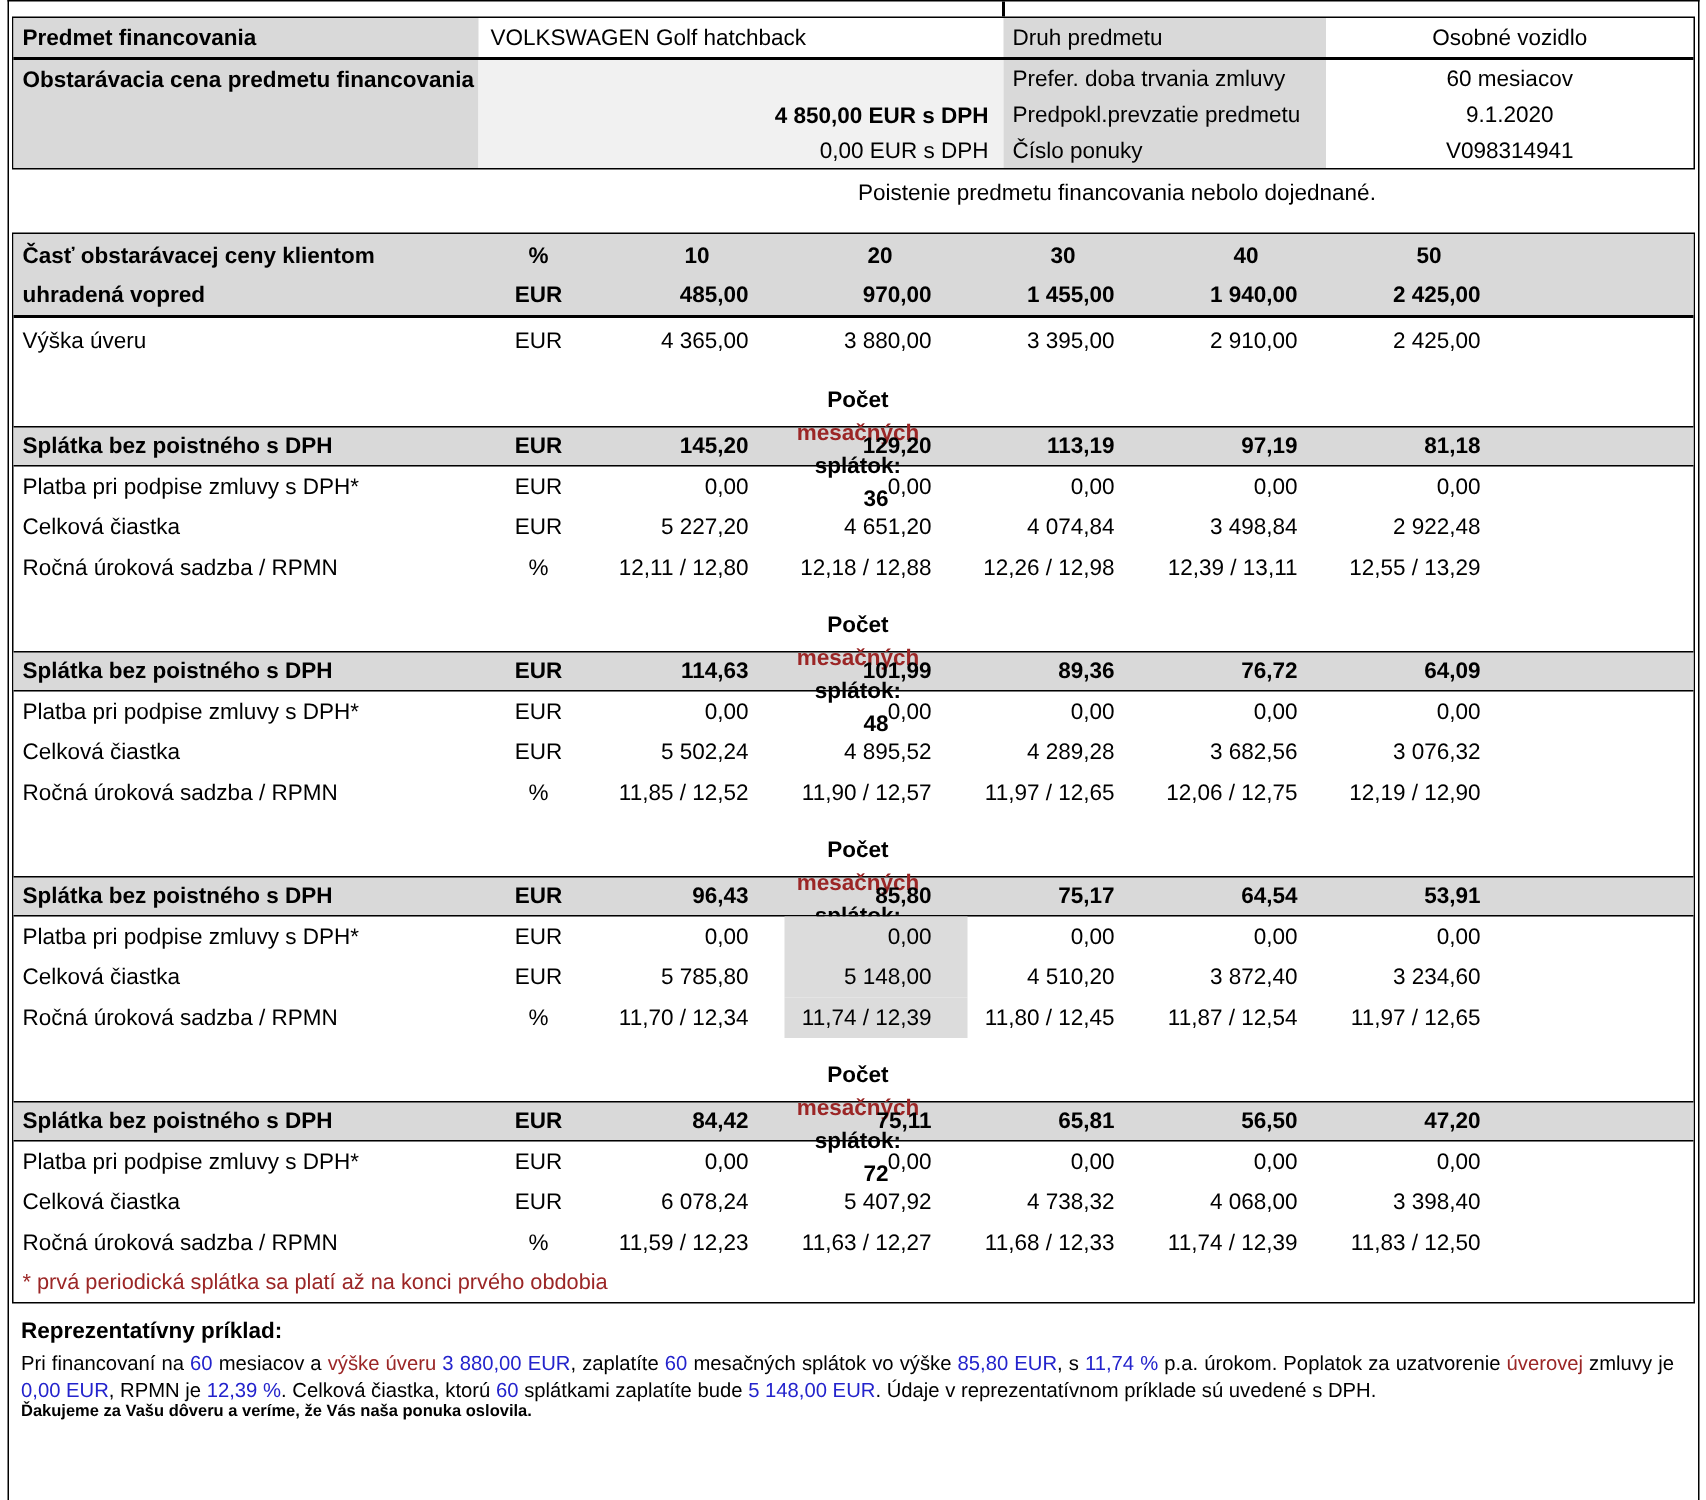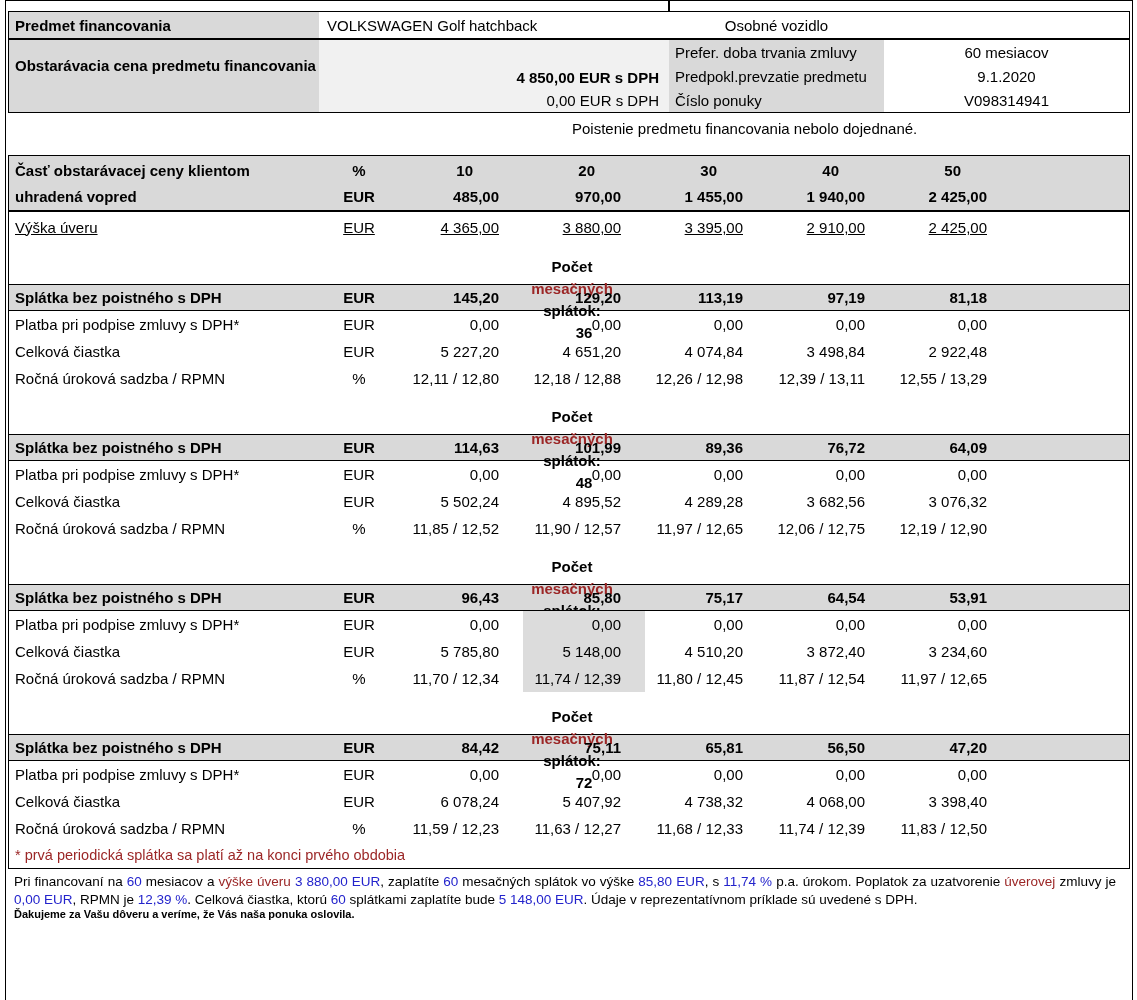--- a/index.html
+++ b/index.html
@@ -74,6 +74,7 @@
       <div class="row1">
         <div class="lblcell b">Predmet financovania</div>
         <div class="valcell">VOLKSWAGEN Golf hatchback</div>
+        <div class="lblcell">Druh predmetu</div>
         <div class="valcell center">Osobné vozidlo</div>
       </div>
       <div class="block2">

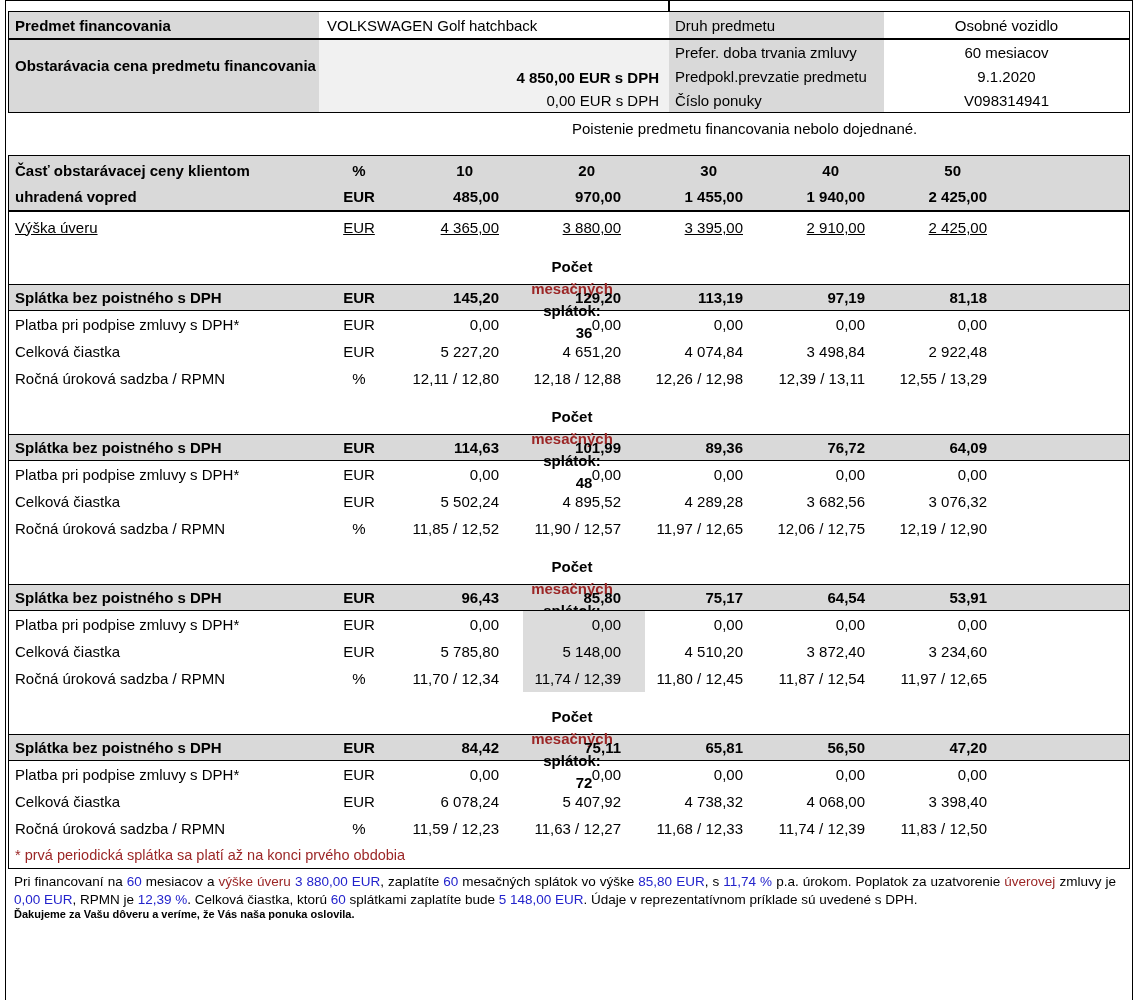--- a/index.html
+++ b/index.html
@@ -29,7 +29,7 @@
 
   .block2 { display:grid; grid-template-columns:310px 350px 215px 1fr; }
   .b2c1 { background:var(--label-bg); padding-left:6px; }
-  .b2c1 .biglabel { line-height:23px; padding-top:14px; }
+  .b2c1 .biglabel { line-height:23px; padding-top:2px; }
   .b2c1 .feelabel { line-height:23px; }
   .b2c2 { background:var(--value-bg); display:flex; flex-direction:column; justify-content:flex-end; padding-right:10px; }
   .b2c2 > div { text-align:right; line-height:23px; }

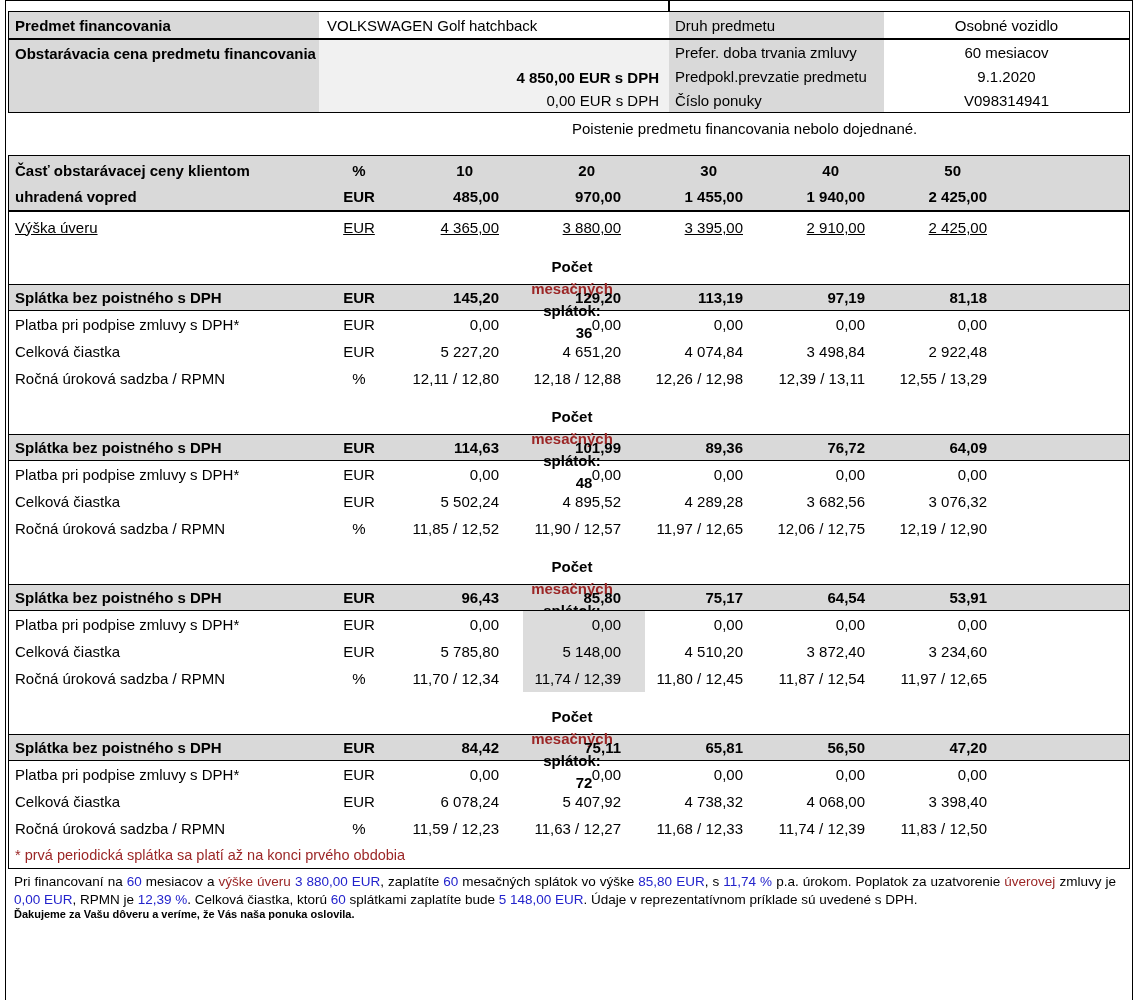--- a/index.html
+++ b/index.html
@@ -51,7 +51,7 @@
   .cell.hl { background:var(--hl-bg); }
   .header-bar { background:var(--label-bg); border-bottom:2px solid #000; padding:1px 0; }
   .header-bar .trow { height:26px; }
-  .loanrow .trow { height:30px;text-decoration:underline; }
+  .loanrow .trow { height:30px; }
   .bar { background:var(--label-bg); border-top:1.5px solid #000; border-bottom:1.5px solid #000; }
   .count-line { display:flex; gap:5px; align-items:center; height:26px; margin-top:16px; padding-left:6px; font-weight:bold;flex-direction:column; }
   .count-line .months { margin-left:24px; }

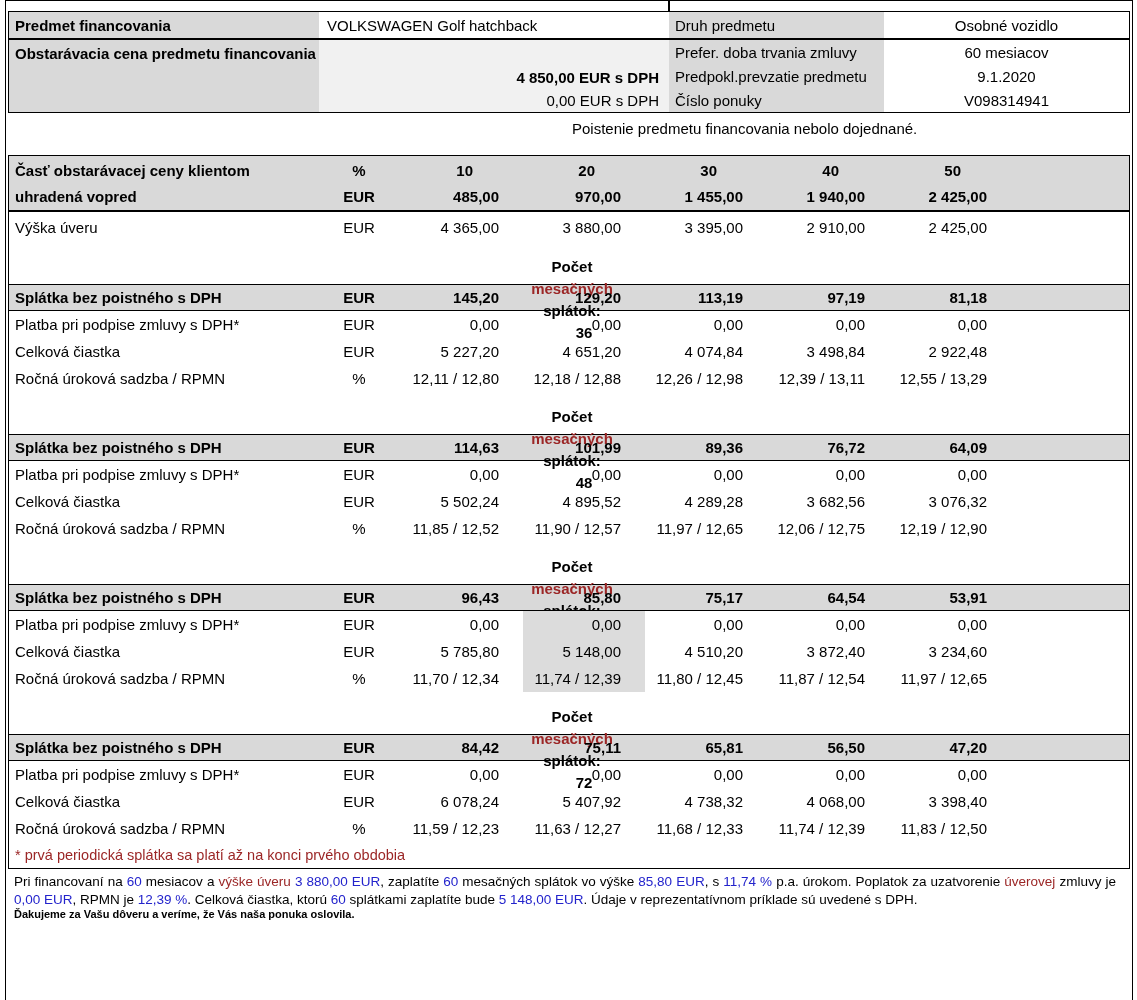--- a/index.html
+++ b/index.html
@@ -324,6 +324,7 @@
     </div>
 
     <div class="example">
+      <div class="ex-title">Reprezentatívny príklad:</div>
       <div class="ex-p"><span>Pri financovaní na </span><span class="blue">60</span><span> mesiacov a </span><span class="red">výške úveru</span><span> </span><span class="blue">3 880,00 EUR</span><span>, zaplatíte </span><span class="blue">60</span><span> mesačných splátok vo výške </span><span class="blue">85,80 EUR</span><span>, s </span><span class="blue">11,74 %</span><span> p.a. úrokom. Poplatok za uzatvorenie </span><span class="red">úverovej</span><span> zmluvy je </span><span class="blue">0,00 EUR</span><span>, RPMN je </span><span class="blue">12,39 %</span><span>. Celková čiastka, ktorú </span><span class="blue">60</span><span> splátkami zaplatíte bude </span><span class="blue">5 148,00 EUR</span><span>. Údaje v reprezentatívnom príklade sú uvedené s DPH.</span></div>
       <div class="thanks">Ďakujeme za Vašu dôveru a veríme, že Vás naša ponuka oslovila.</div>
     </div>

